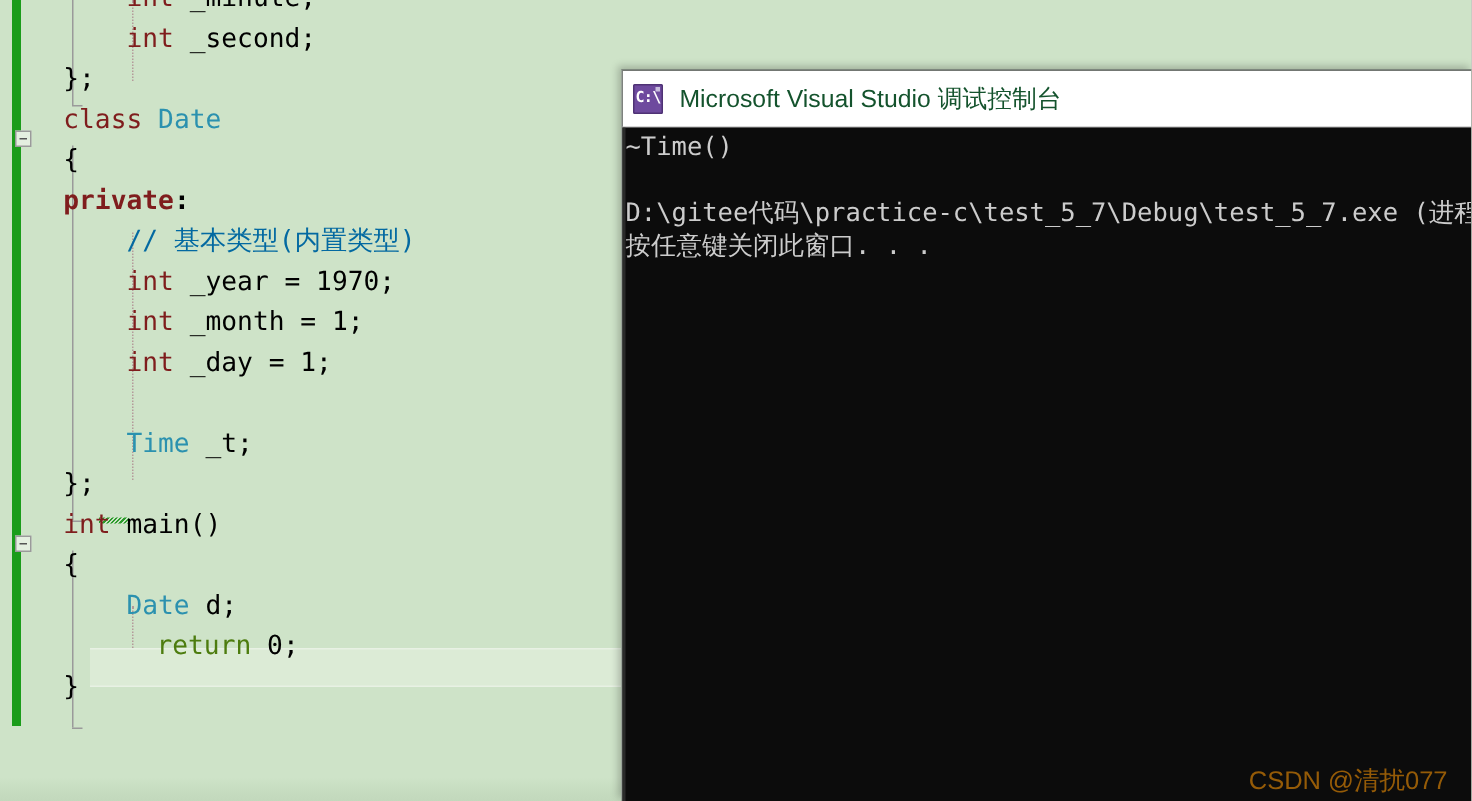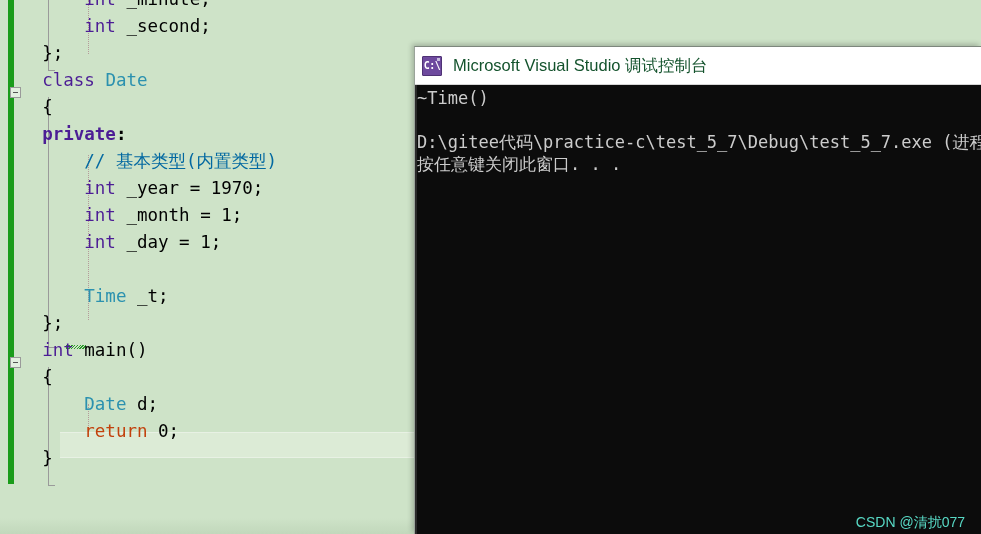--- a/index.html
+++ b/index.html
@@ -99,7 +99,7 @@
   }
 
   
-  .k   { color: #4c1d95; }           
+  .k   { color: #7f1d1d; }           
   .ty  { color: #2b91af; }           
   .cmt { color: #0369a1; }
   .pl  { color: #000000; }           

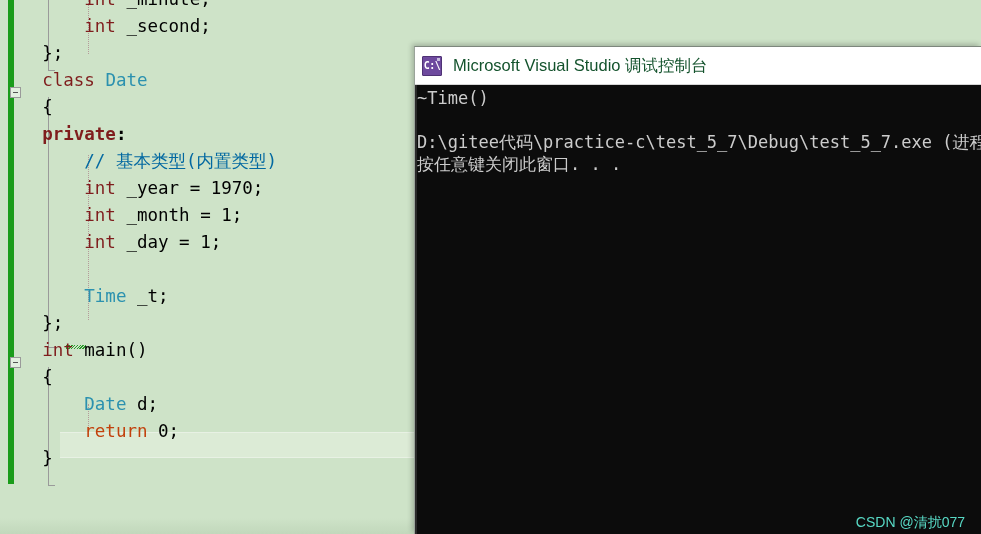--- a/index.html
+++ b/index.html
@@ -103,7 +103,7 @@
   .ty  { color: #2b91af; }           
   .cmt { color: #0369a1; }
   .pl  { color: #000000; }           
-  .ctl { color: #c2410c; }           
+  .ctl { color: #4d7c0f; margin-left: 20px; }           
 
   
   .squiggle {

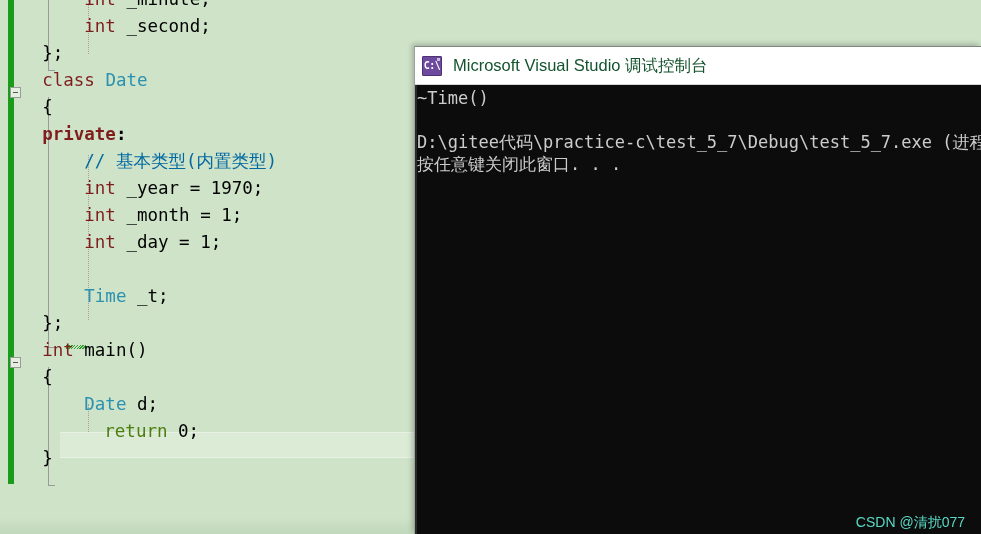--- a/index.html
+++ b/index.html
@@ -202,9 +202,9 @@
     position: absolute;
     right: 16px;
     bottom: 20px;
-    color: #5eead4;
+    color: #a16207;
     font-family: "Liberation Sans", "DejaVu Sans", sans-serif;
-    font-size: 14px;
+    font-size: 17px;
     white-space: nowrap;
     opacity: 0.92;
   }

